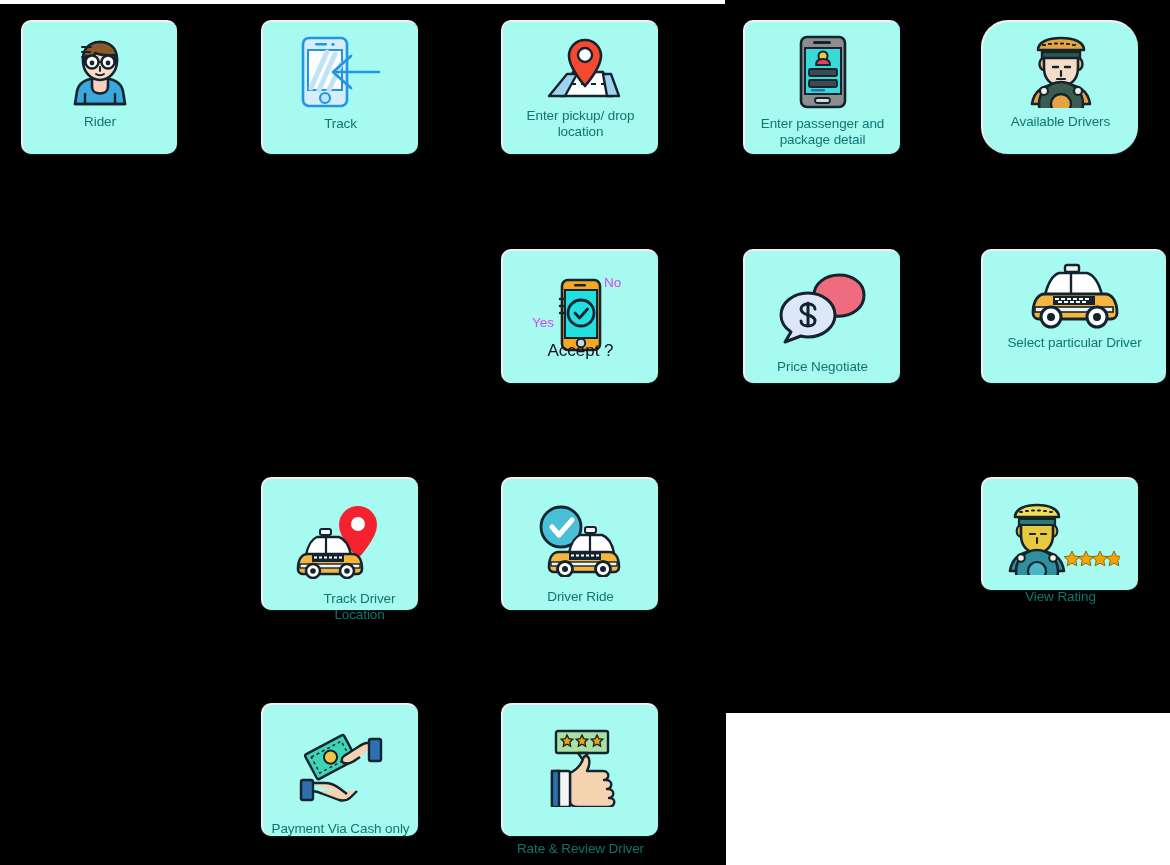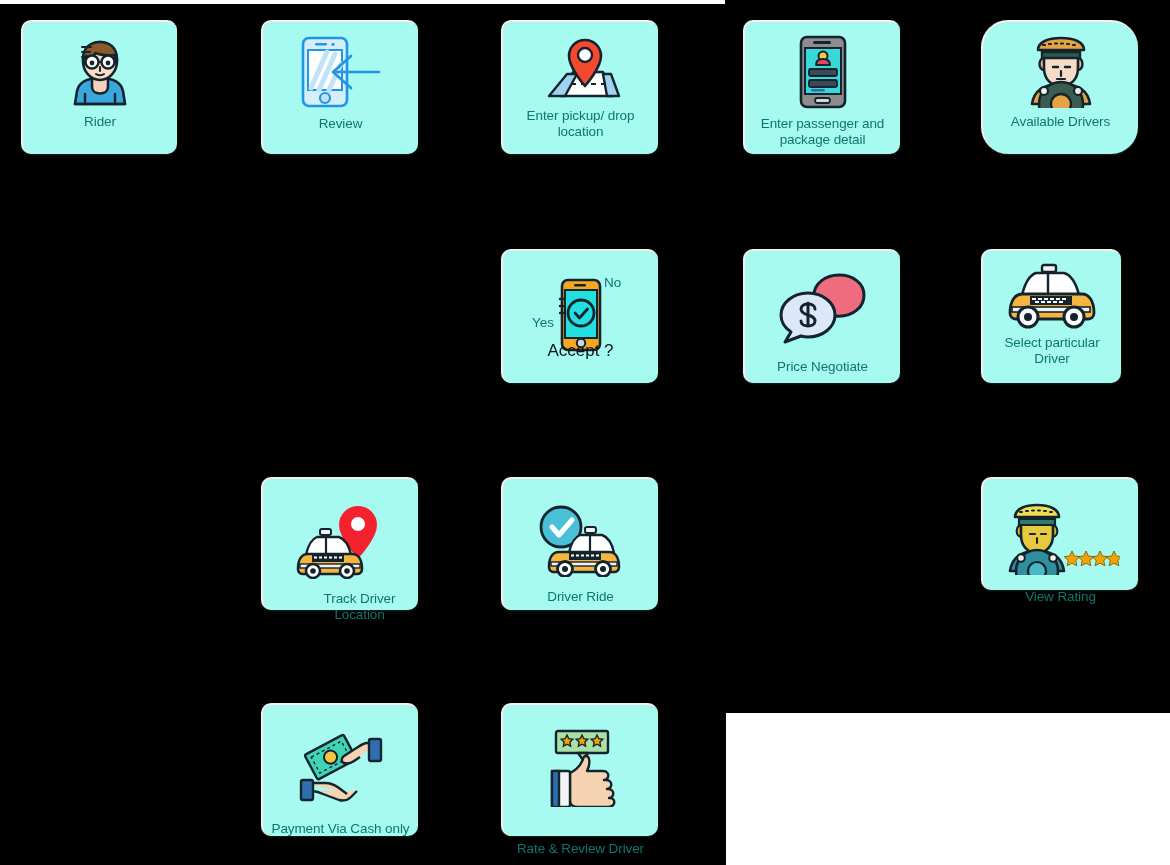--- a/index.html
+++ b/index.html
@@ -113,7 +113,7 @@
         <path d="M56 22 L38 38 L56 54" stroke="#2196e3" stroke-width="2.8" fill="none" stroke-linecap="round" stroke-linejoin="round"></path>
       </svg>
     </div>
-    <div class="card-label">Review</div>
+    <div class="card-label">Track</div>
   </div>
 
   <div class="card" id="node-pickup" style="left: 501px; top: 20px; width: 157px; height: 134px; background: rgb(166, 250, 240);">

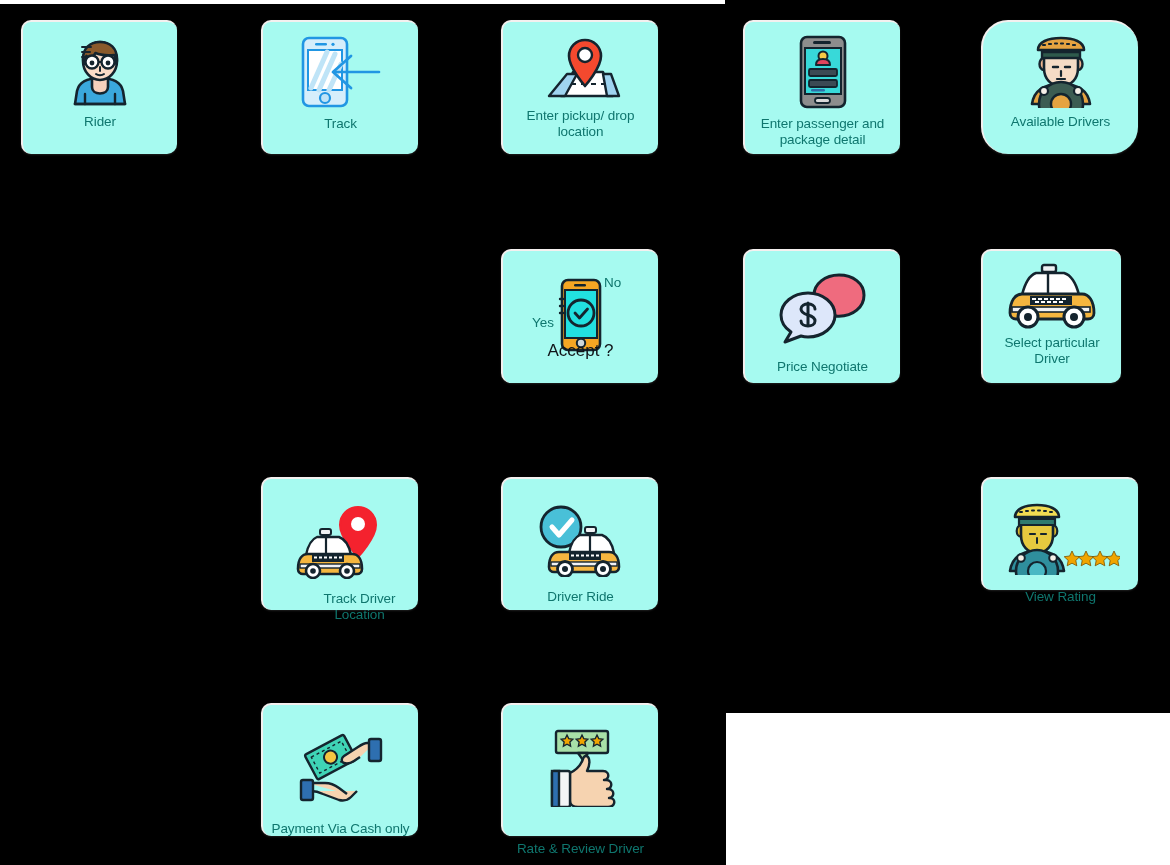--- a/index.html
+++ b/index.html
@@ -58,7 +58,7 @@
   .branch-label {
     position:absolute;
     font-size:13.5px;
-    color:#0f766e;
+    color:#d946ef;
     font-family:"Liberation Sans", sans-serif;
   }
   .decision-label {

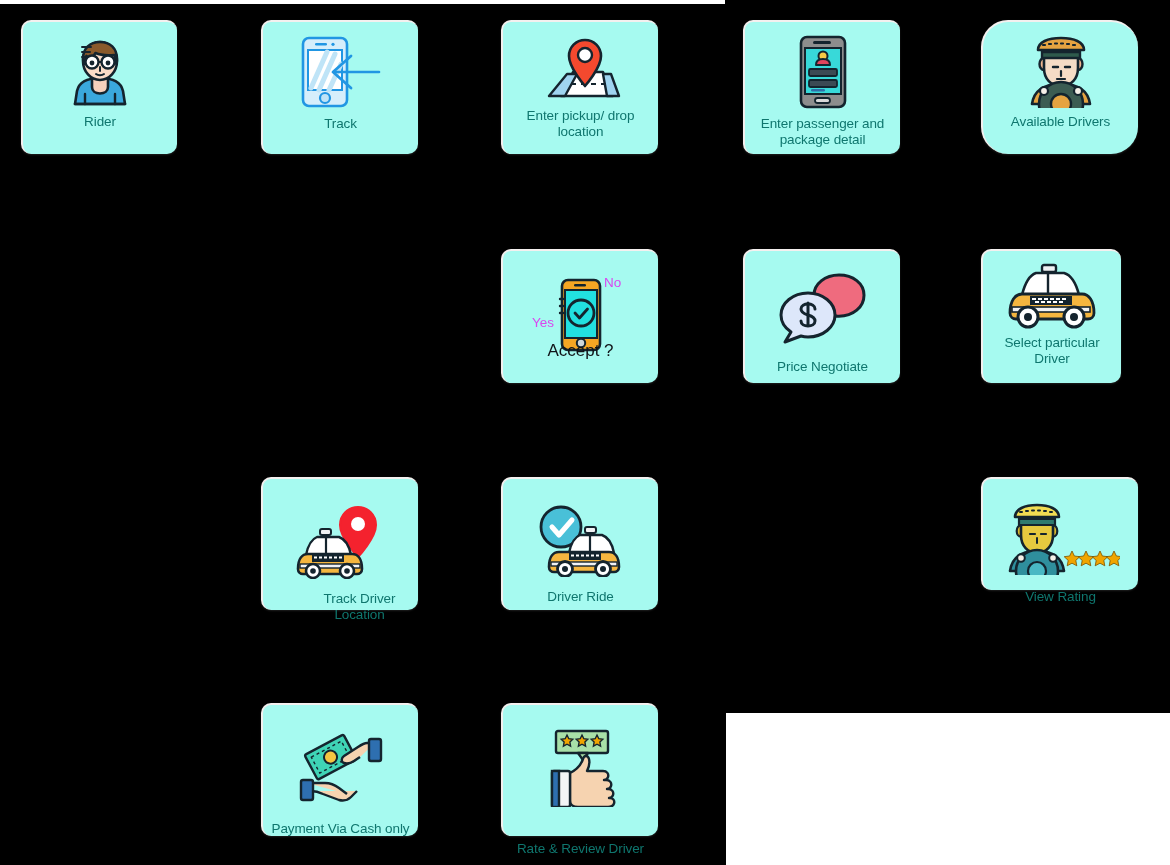--- a/index.html
+++ b/index.html
@@ -199,7 +199,7 @@
     <div class="card-label" style="margin-top:14px;">Price Negotiate</div>
   </div>
 
-  <div class="card" id="node-selectdrv" style="left: 981px; top: 249px; width: 140px; height: 134px; background: rgb(166, 250, 240);">
+  <div class="card" id="node-selectdrv" style="left: 981px; top: 249px; width: 185px; height: 134px; background: rgb(166, 250, 240);">
     <div class="icon-wrap">
       <svg width="104" height="66" viewBox="0 0 104 66">
         <rect x="42" y="2" width="14" height="7" rx="2" fill="#f0f2f4" stroke="#14242e" stroke-width="2.4"></rect>

